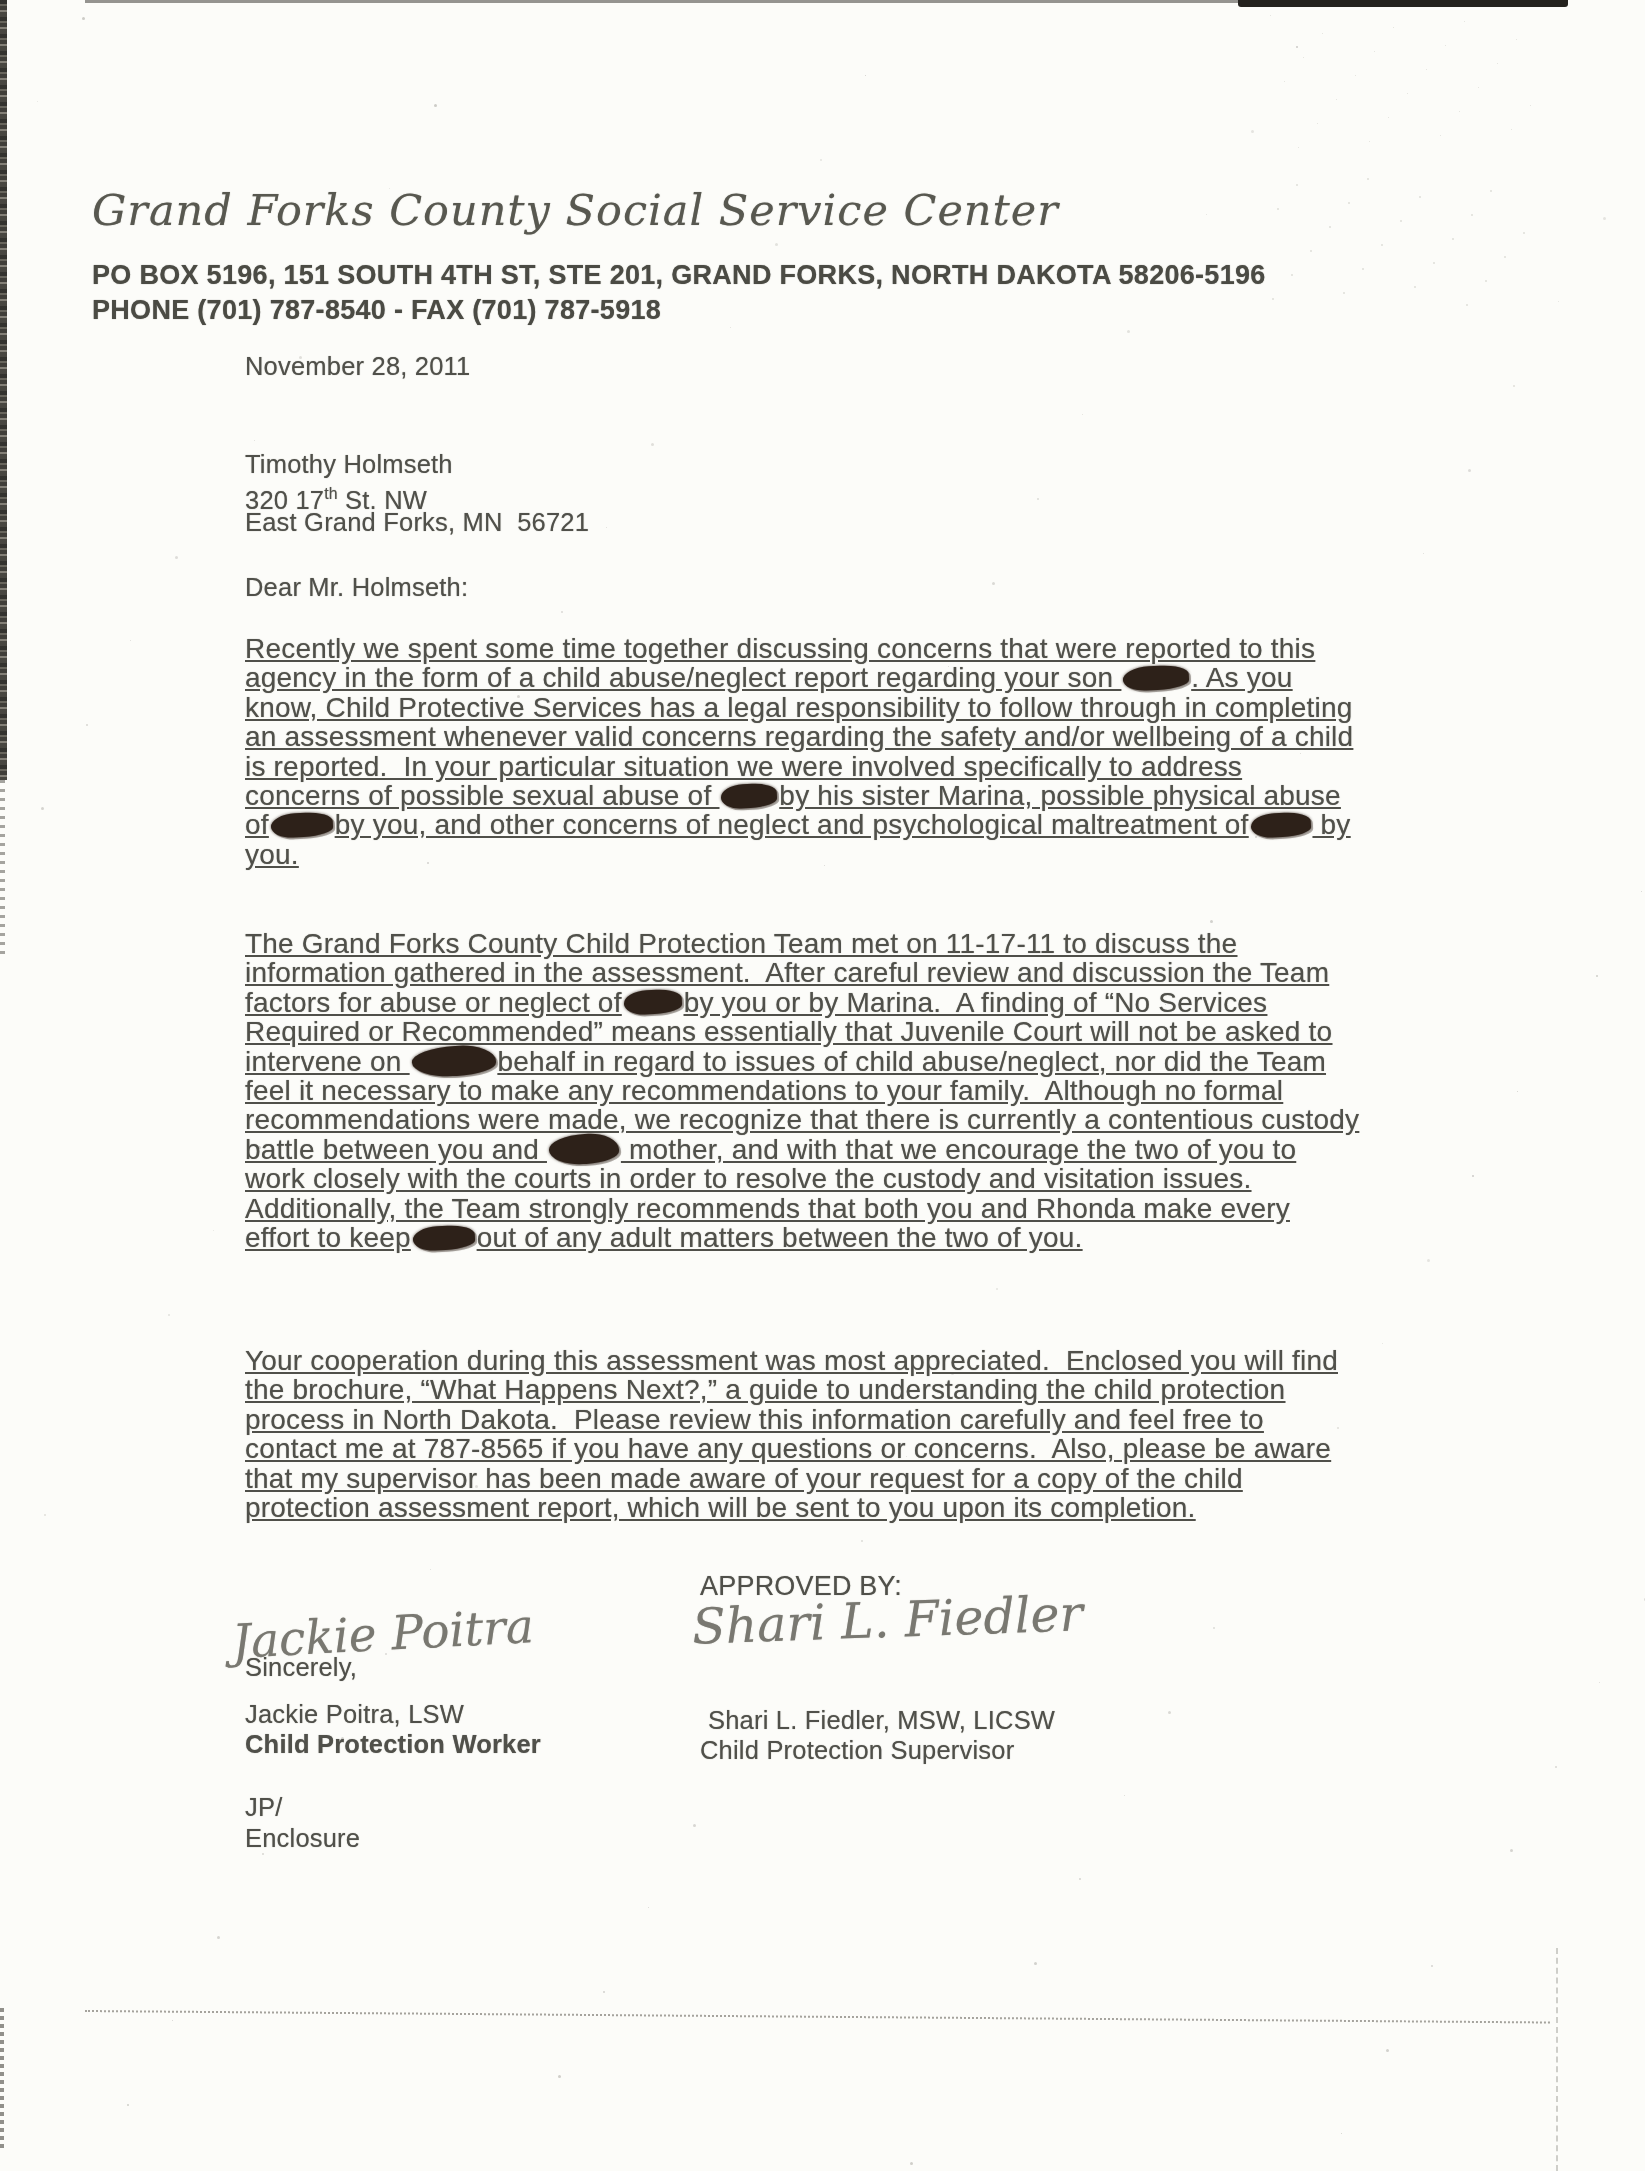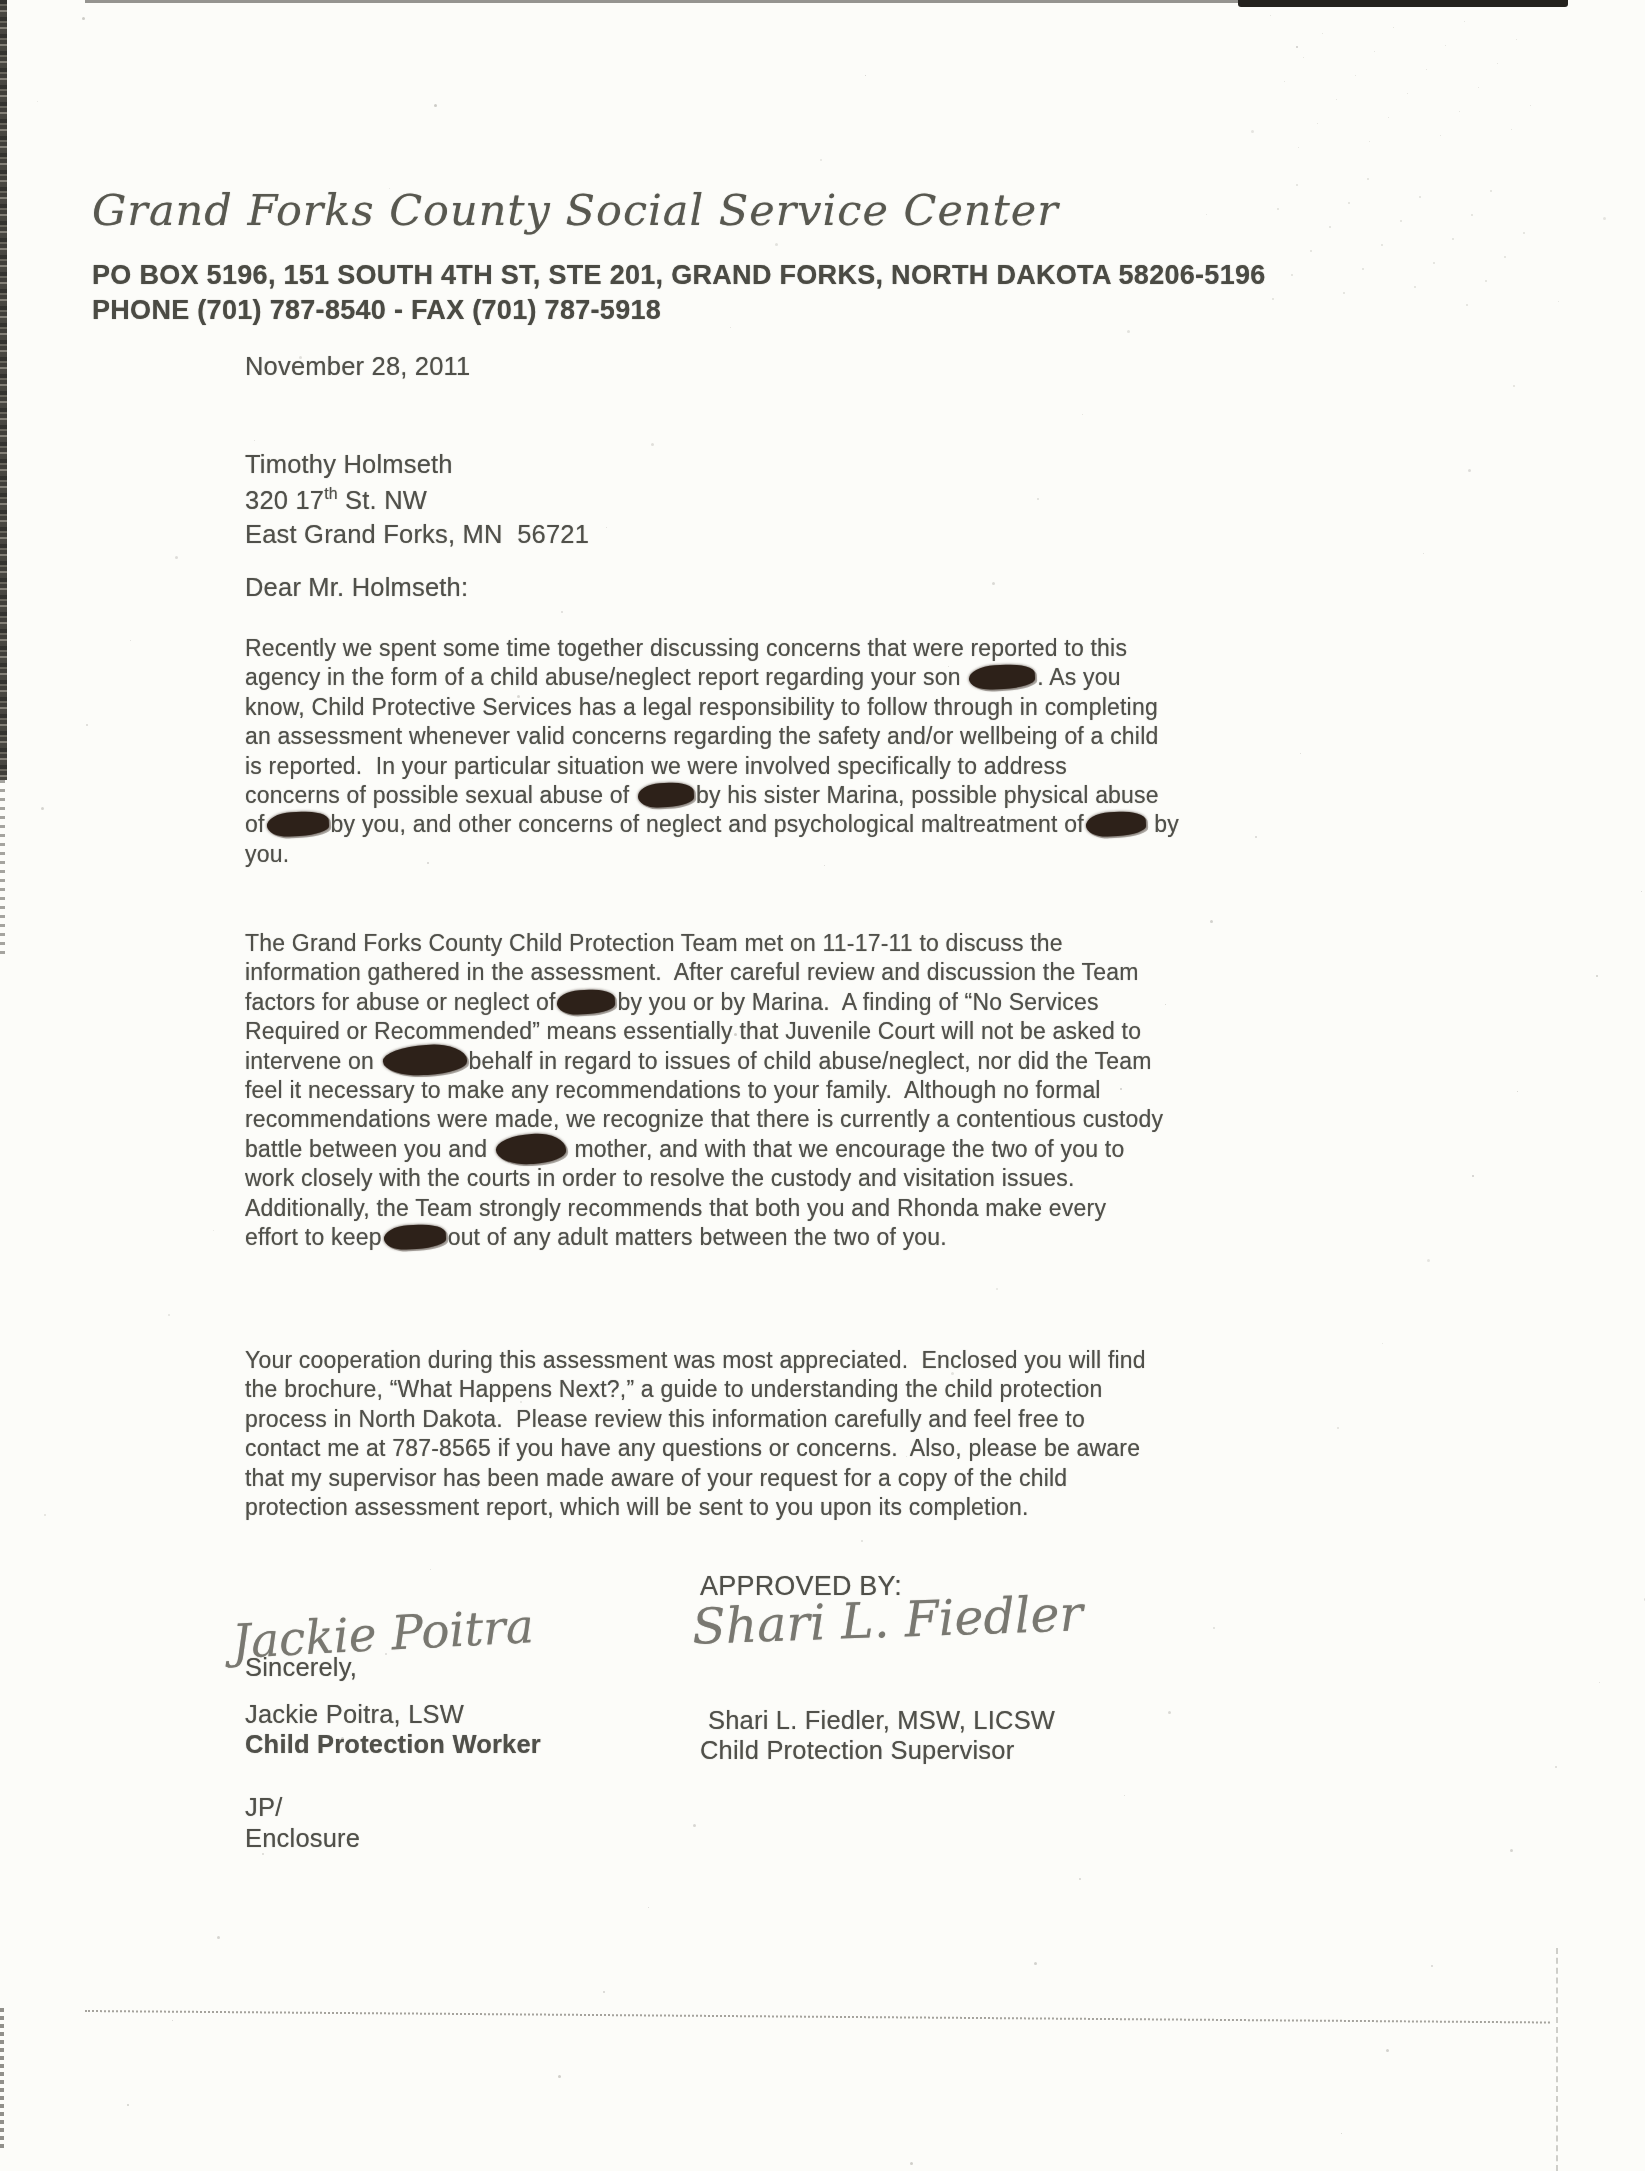--- a/index.html
+++ b/index.html
@@ -195,7 +195,7 @@
 
   <div class="t body-text" style="left:245px;top:450px;">Timothy Holmseth</div>
   <div class="t body-text" style="left:245px;top:479px;"><span>320 17</span><sup>th</sup><span> St. NW</span></div>
-  <div class="t body-text" style="left:245px;top:520px;">East Grand Forks, MN  56721</div>
+  <div class="t body-text" style="left:245px;top:508px;">East Grand Forks, MN  56721</div>
 
   <div class="t body-text" style="left:245px;top:573px;">Dear Mr. Holmseth:</div>
 

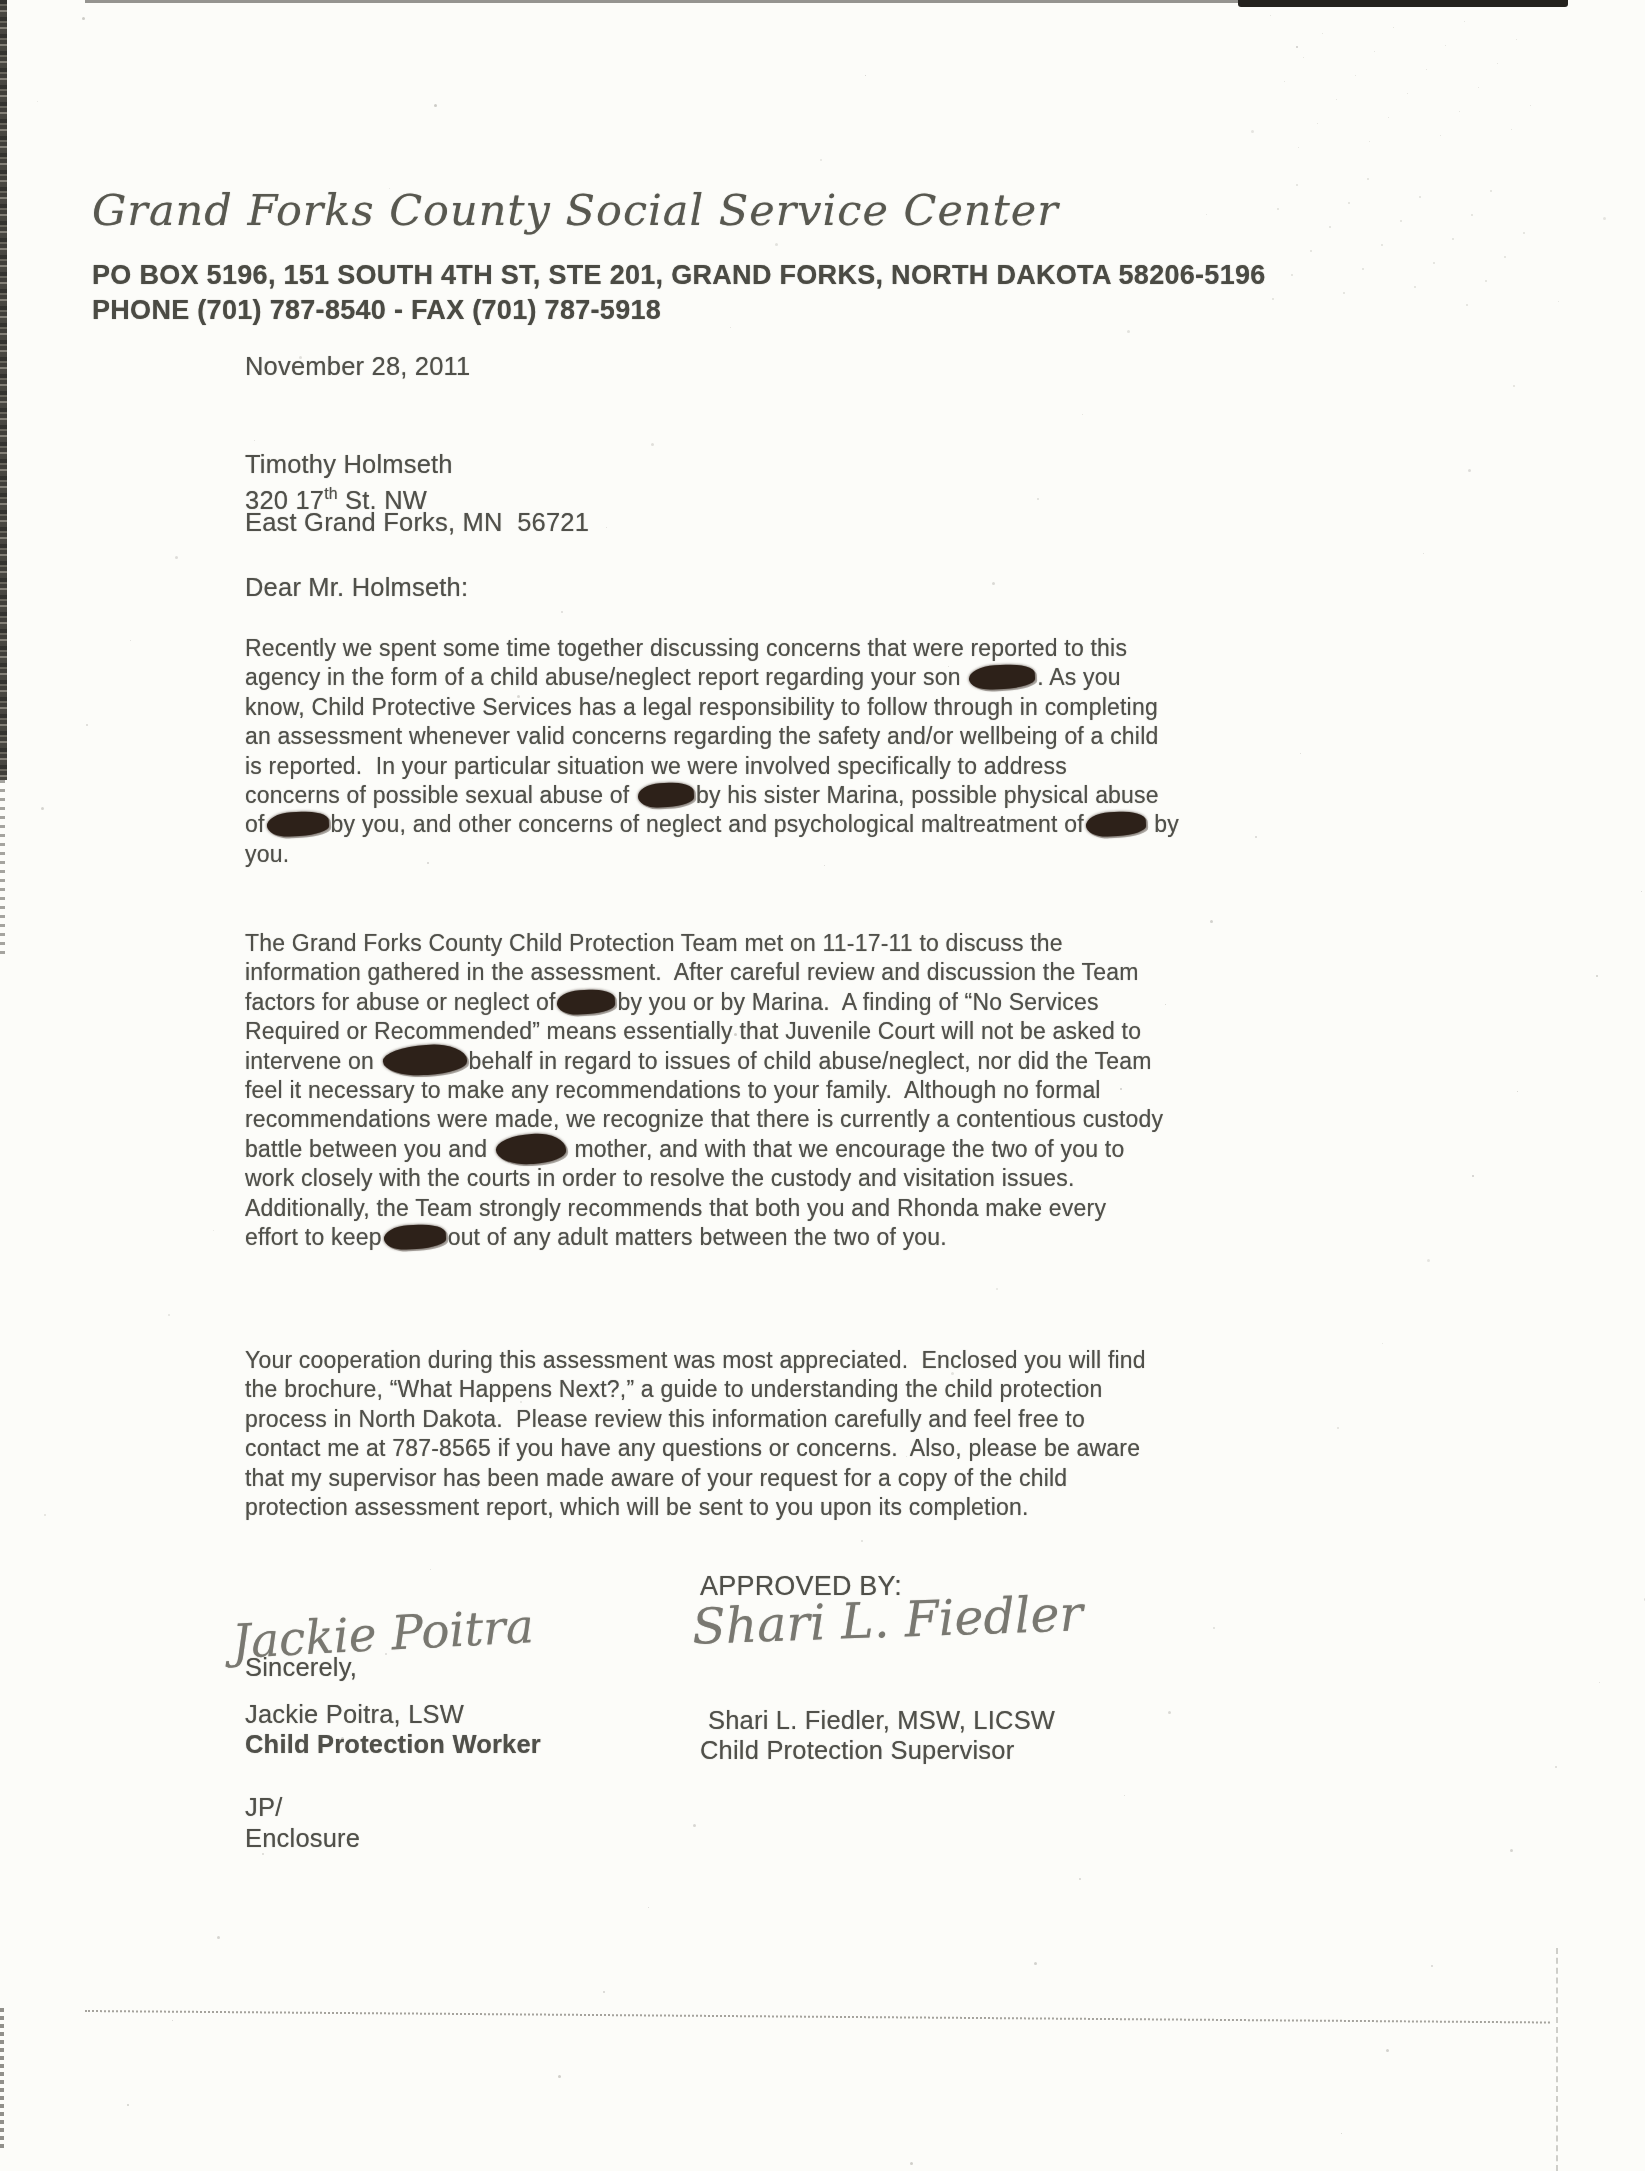--- a/index.html
+++ b/index.html
@@ -15,7 +15,7 @@
   .script{font-family:"DejaVu Serif", serif;font-style:italic;}
   .org-title{font-size:43px;color:#585850;letter-spacing:1px;text-shadow:0 0 1px rgba(88,88,78,.55);}
   .para{position:absolute;left:245px;}
-  .line{height:29.4px;line-height:29.4px;font-size:23px;letter-spacing:.2px;white-space:pre;color:#50504a;text-shadow:0 0 1px rgba(80,80,72,.6);}
+  .line{height:29.4px;line-height:29.4px;font-size:28px;letter-spacing:.2px;white-space:pre;color:#50504a;text-shadow:0 0 1px rgba(80,80,72,.6);text-decoration:underline;}
   .redact{
     display:inline-block;vertical-align:middle;height:24px;margin:0 2px;
     background:#2d2119;border-radius:48% 52% 58% 42%/62% 48% 42% 58%;

